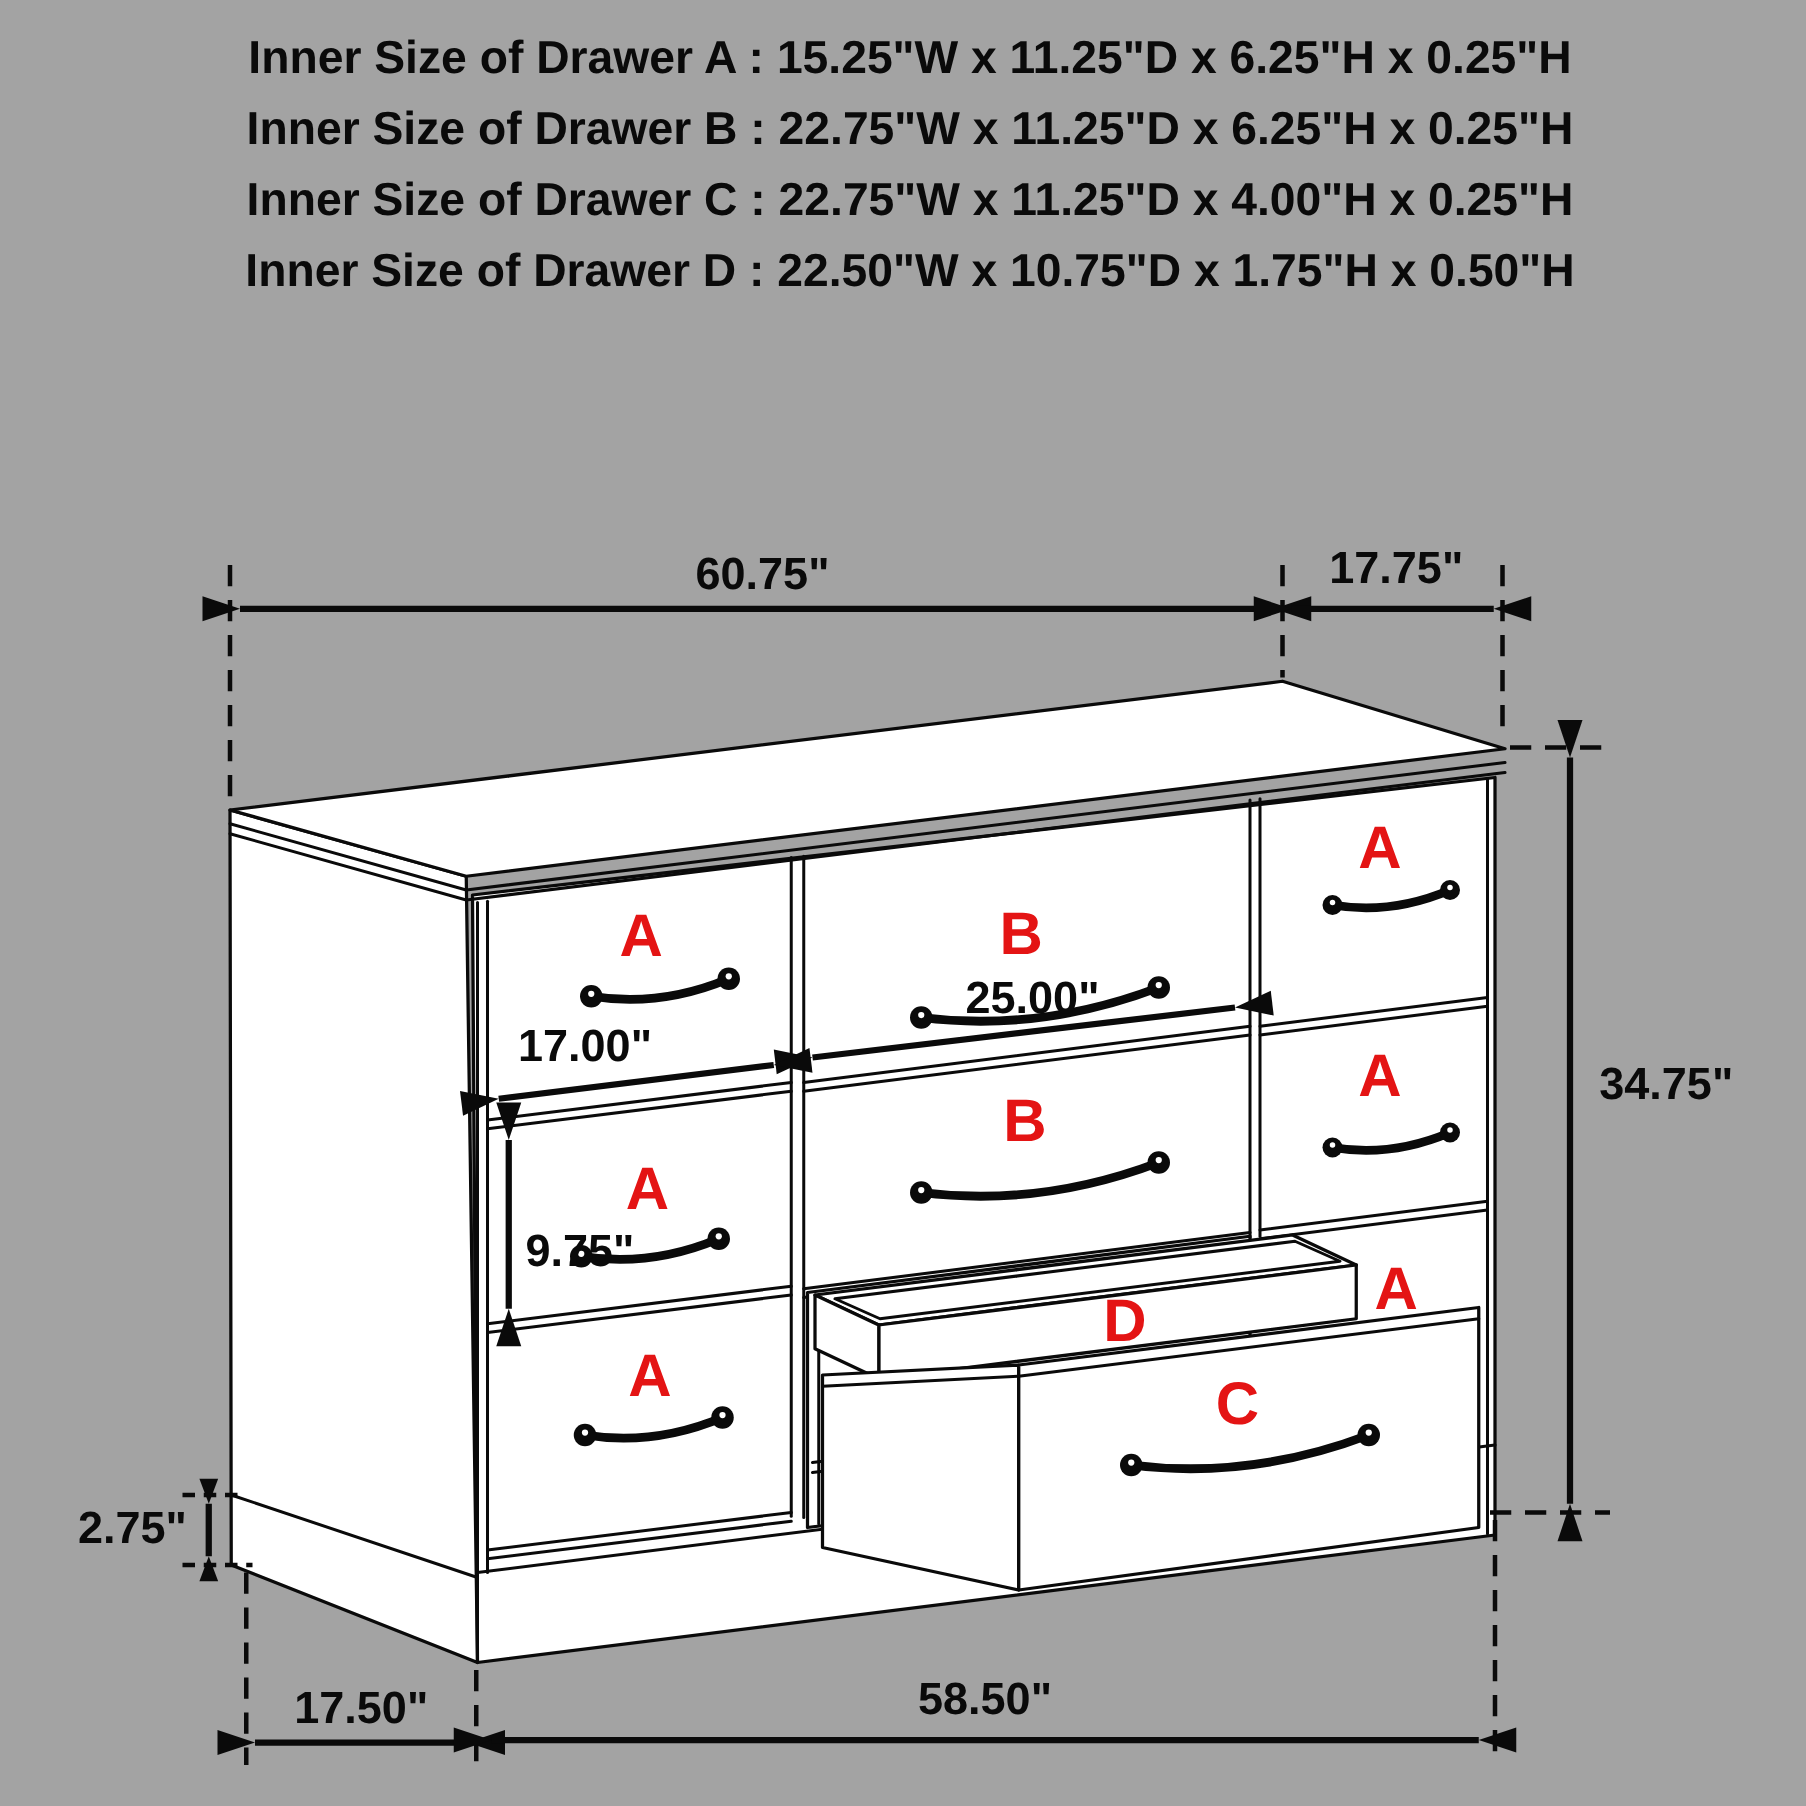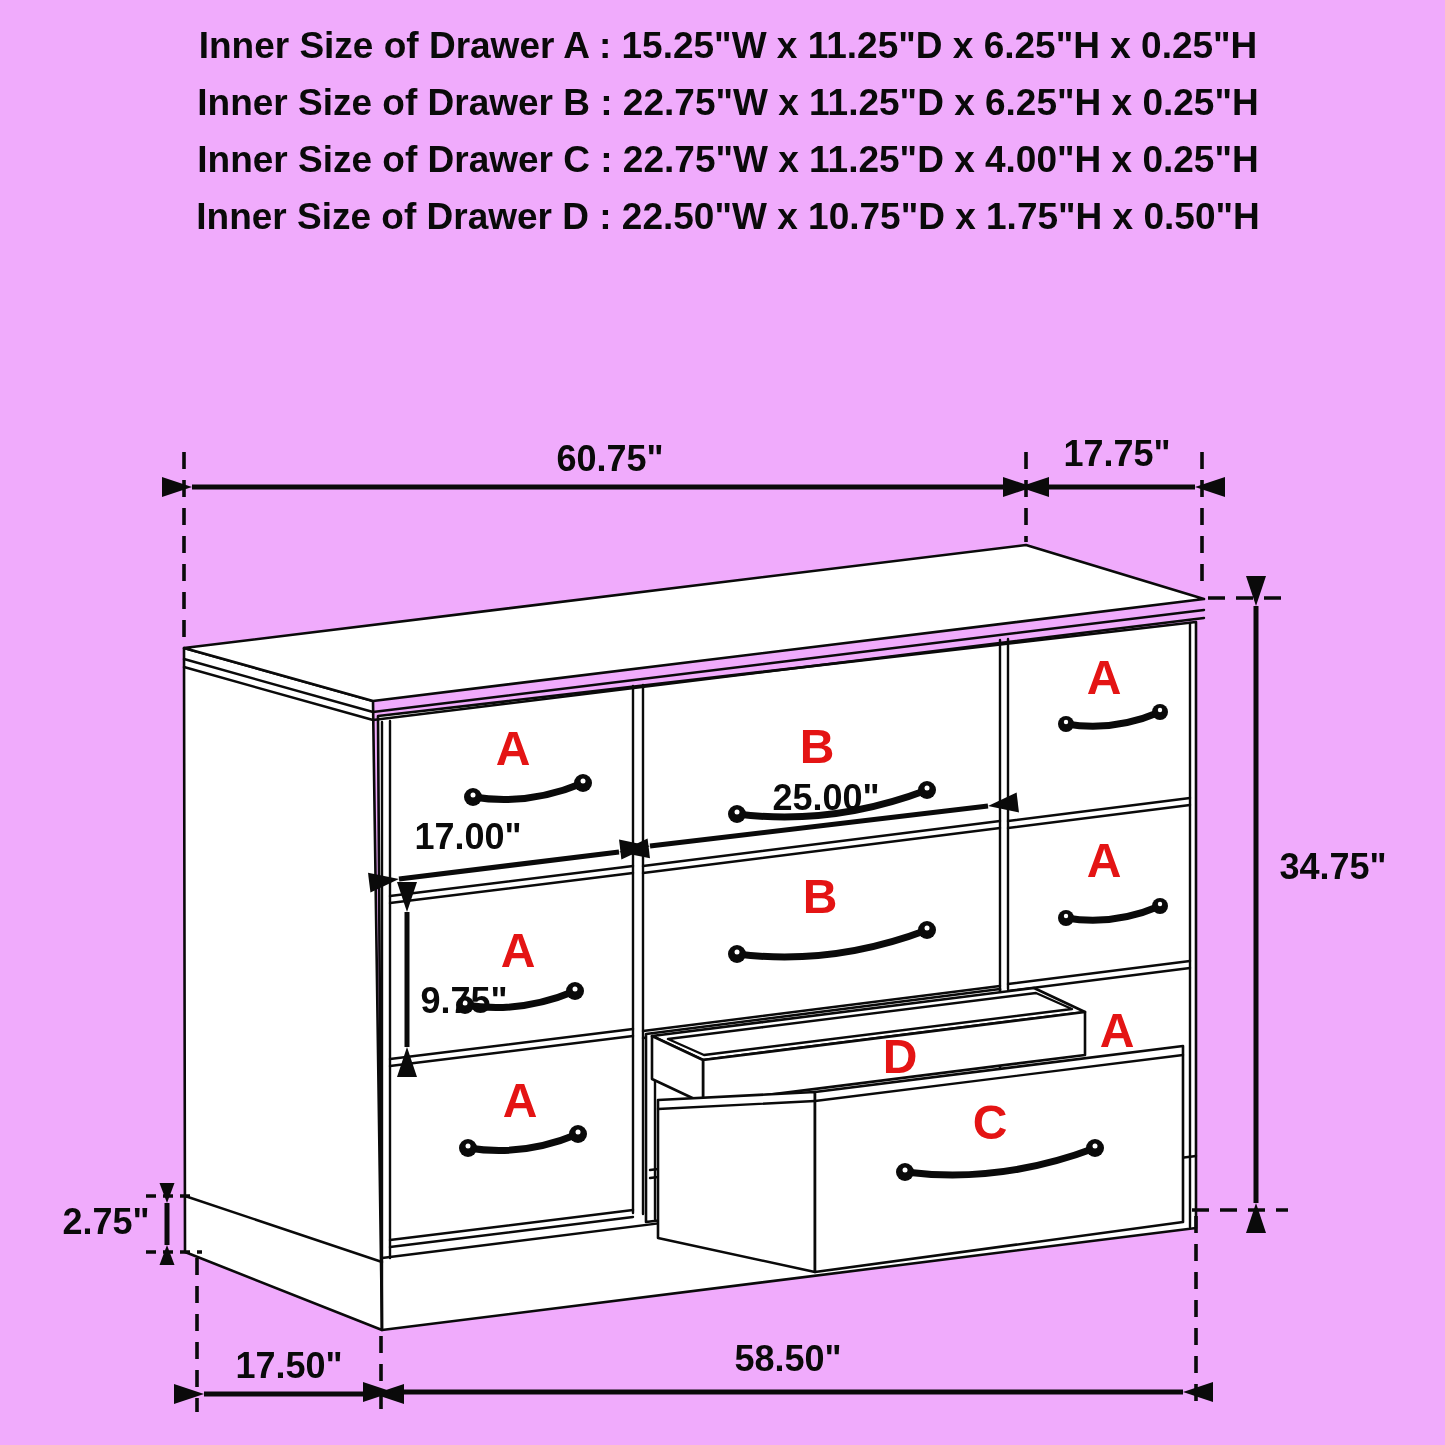--- a/index.html
+++ b/index.html
@@ -3,7 +3,7 @@
 <meta charset="utf-8">
 <style>
   html,body{margin:0;padding:0;background:#ffffff;}
-  .page{width:1445px;height:1445px;position:relative;background:#f0abfc;
+  .page{width:1445px;height:1445px;position:relative;background:#a3a3a3;
         font-family:"Liberation Sans", sans-serif;}
   svg{display:block;}
   .title-line{font-family:"Liberation Sans", sans-serif;font-weight:bold;font-size:37px;fill:#0a0a0a;}

